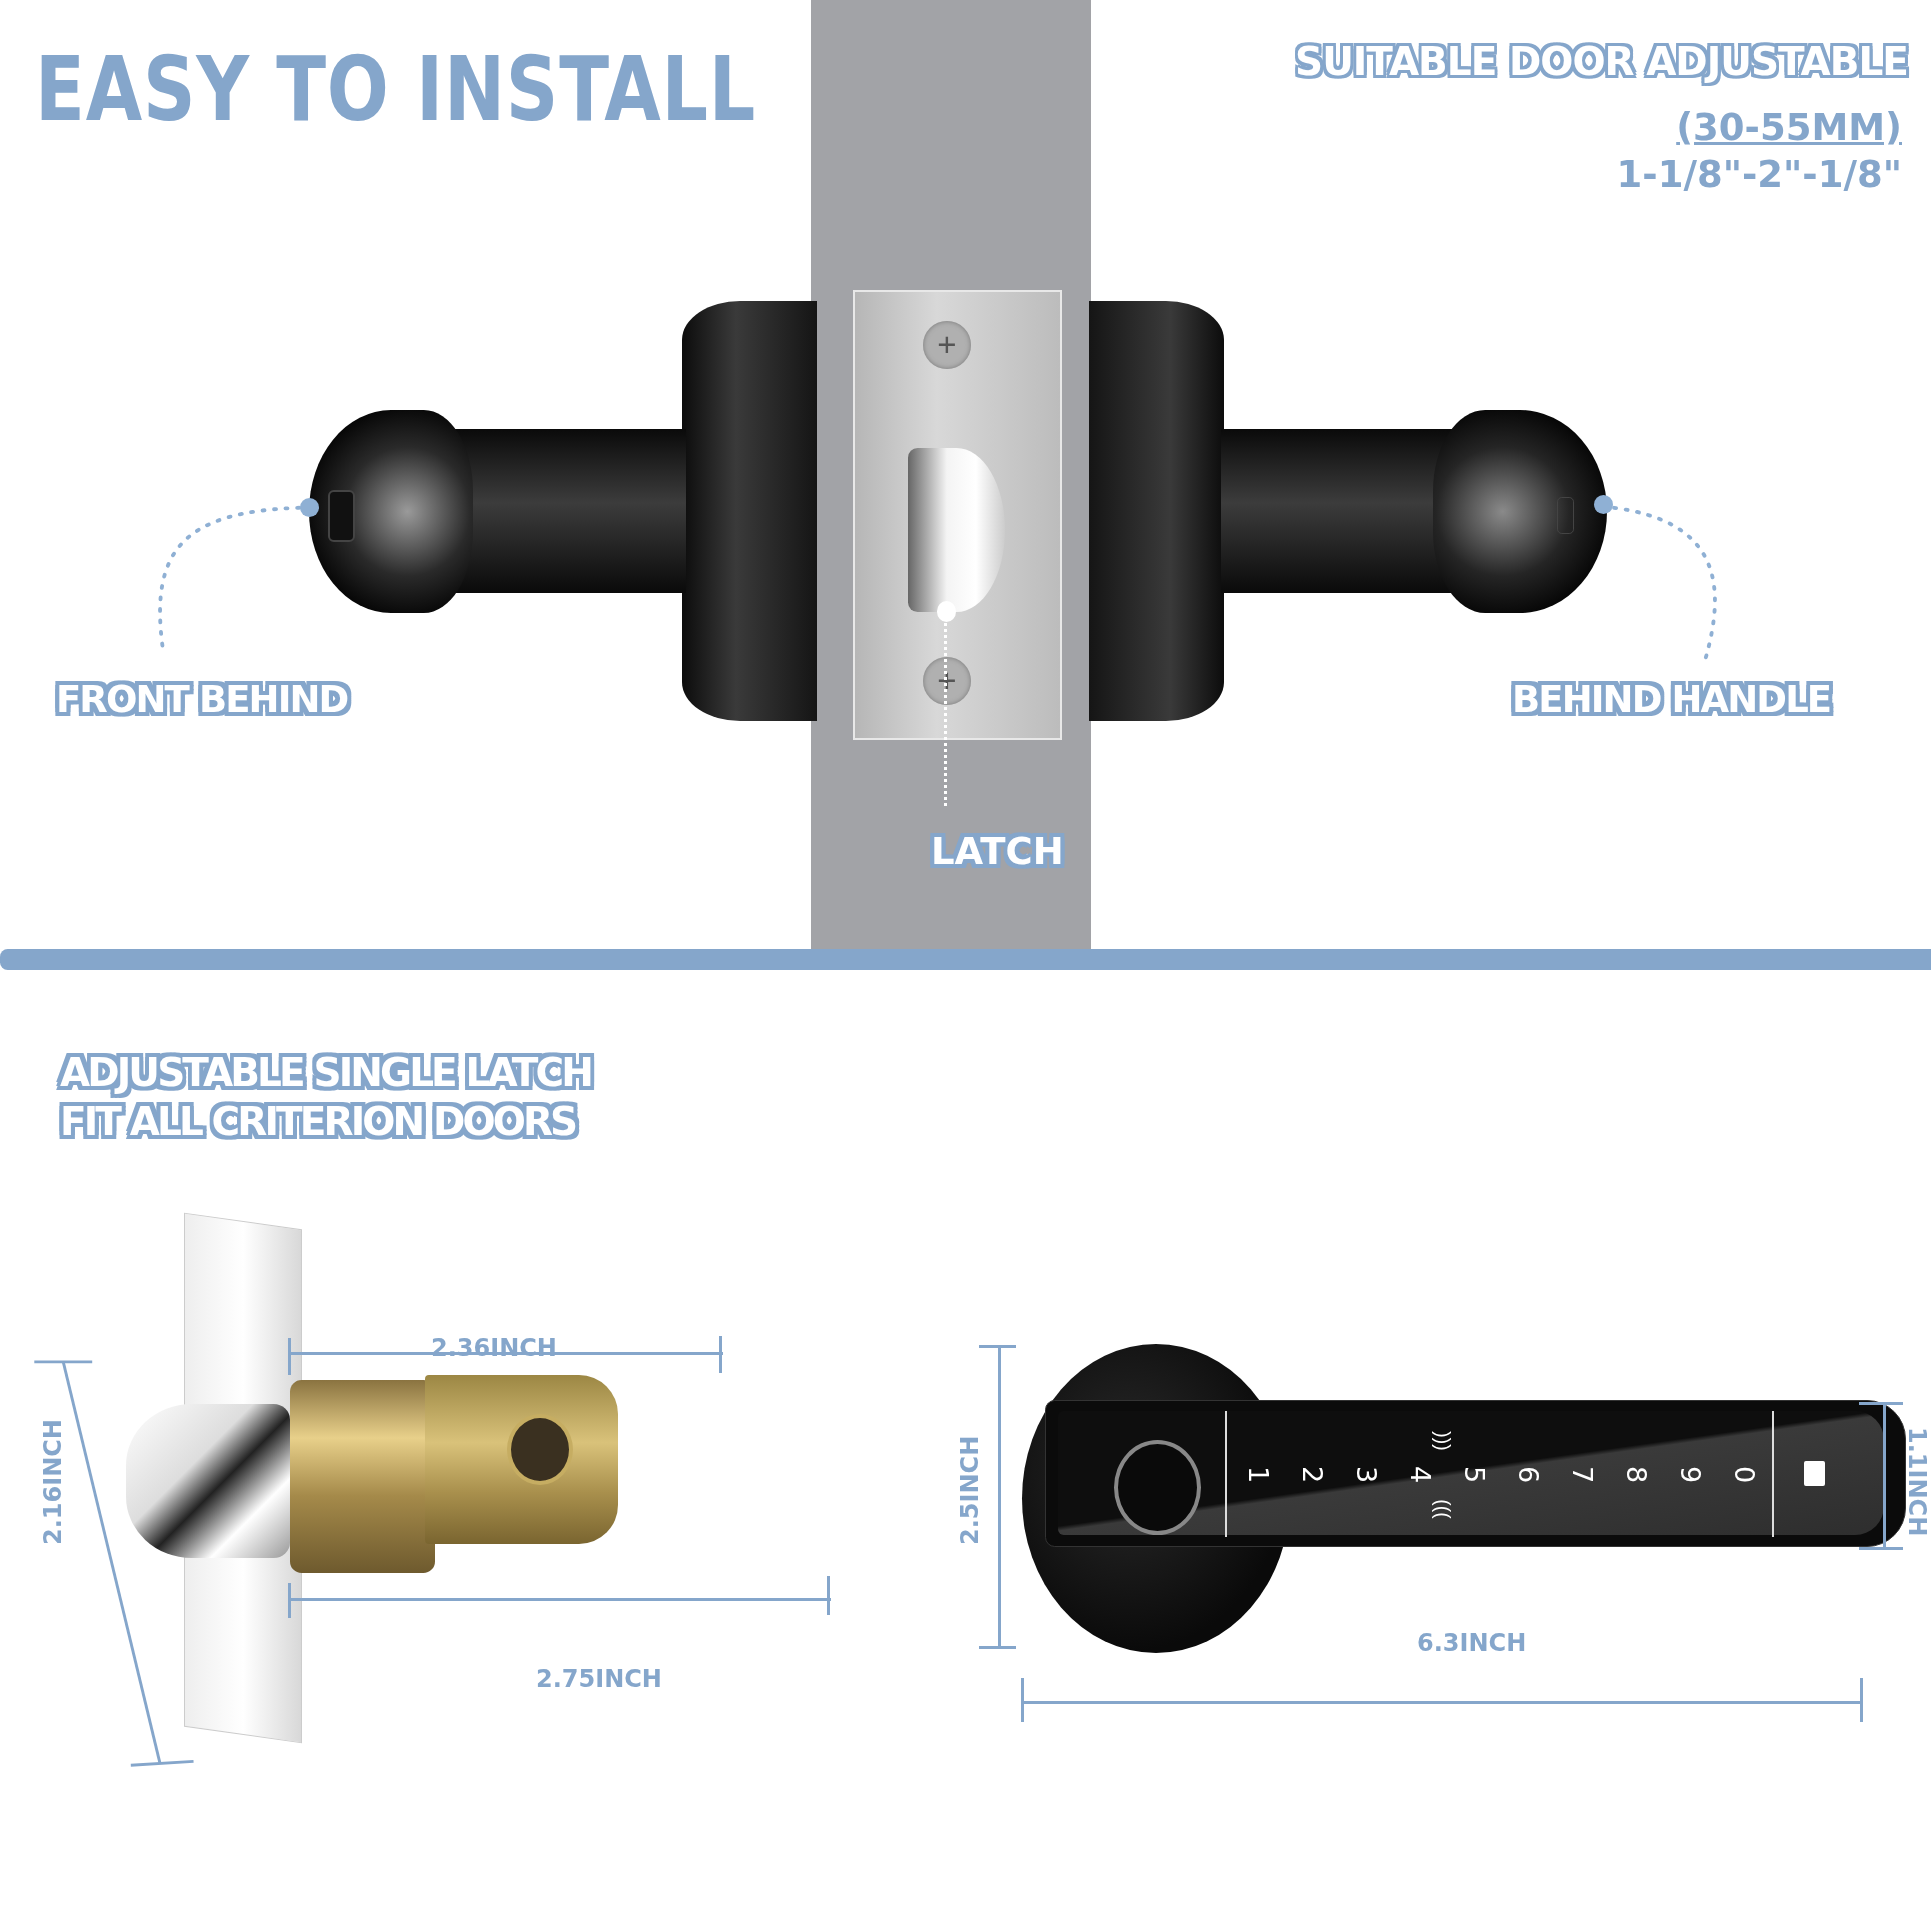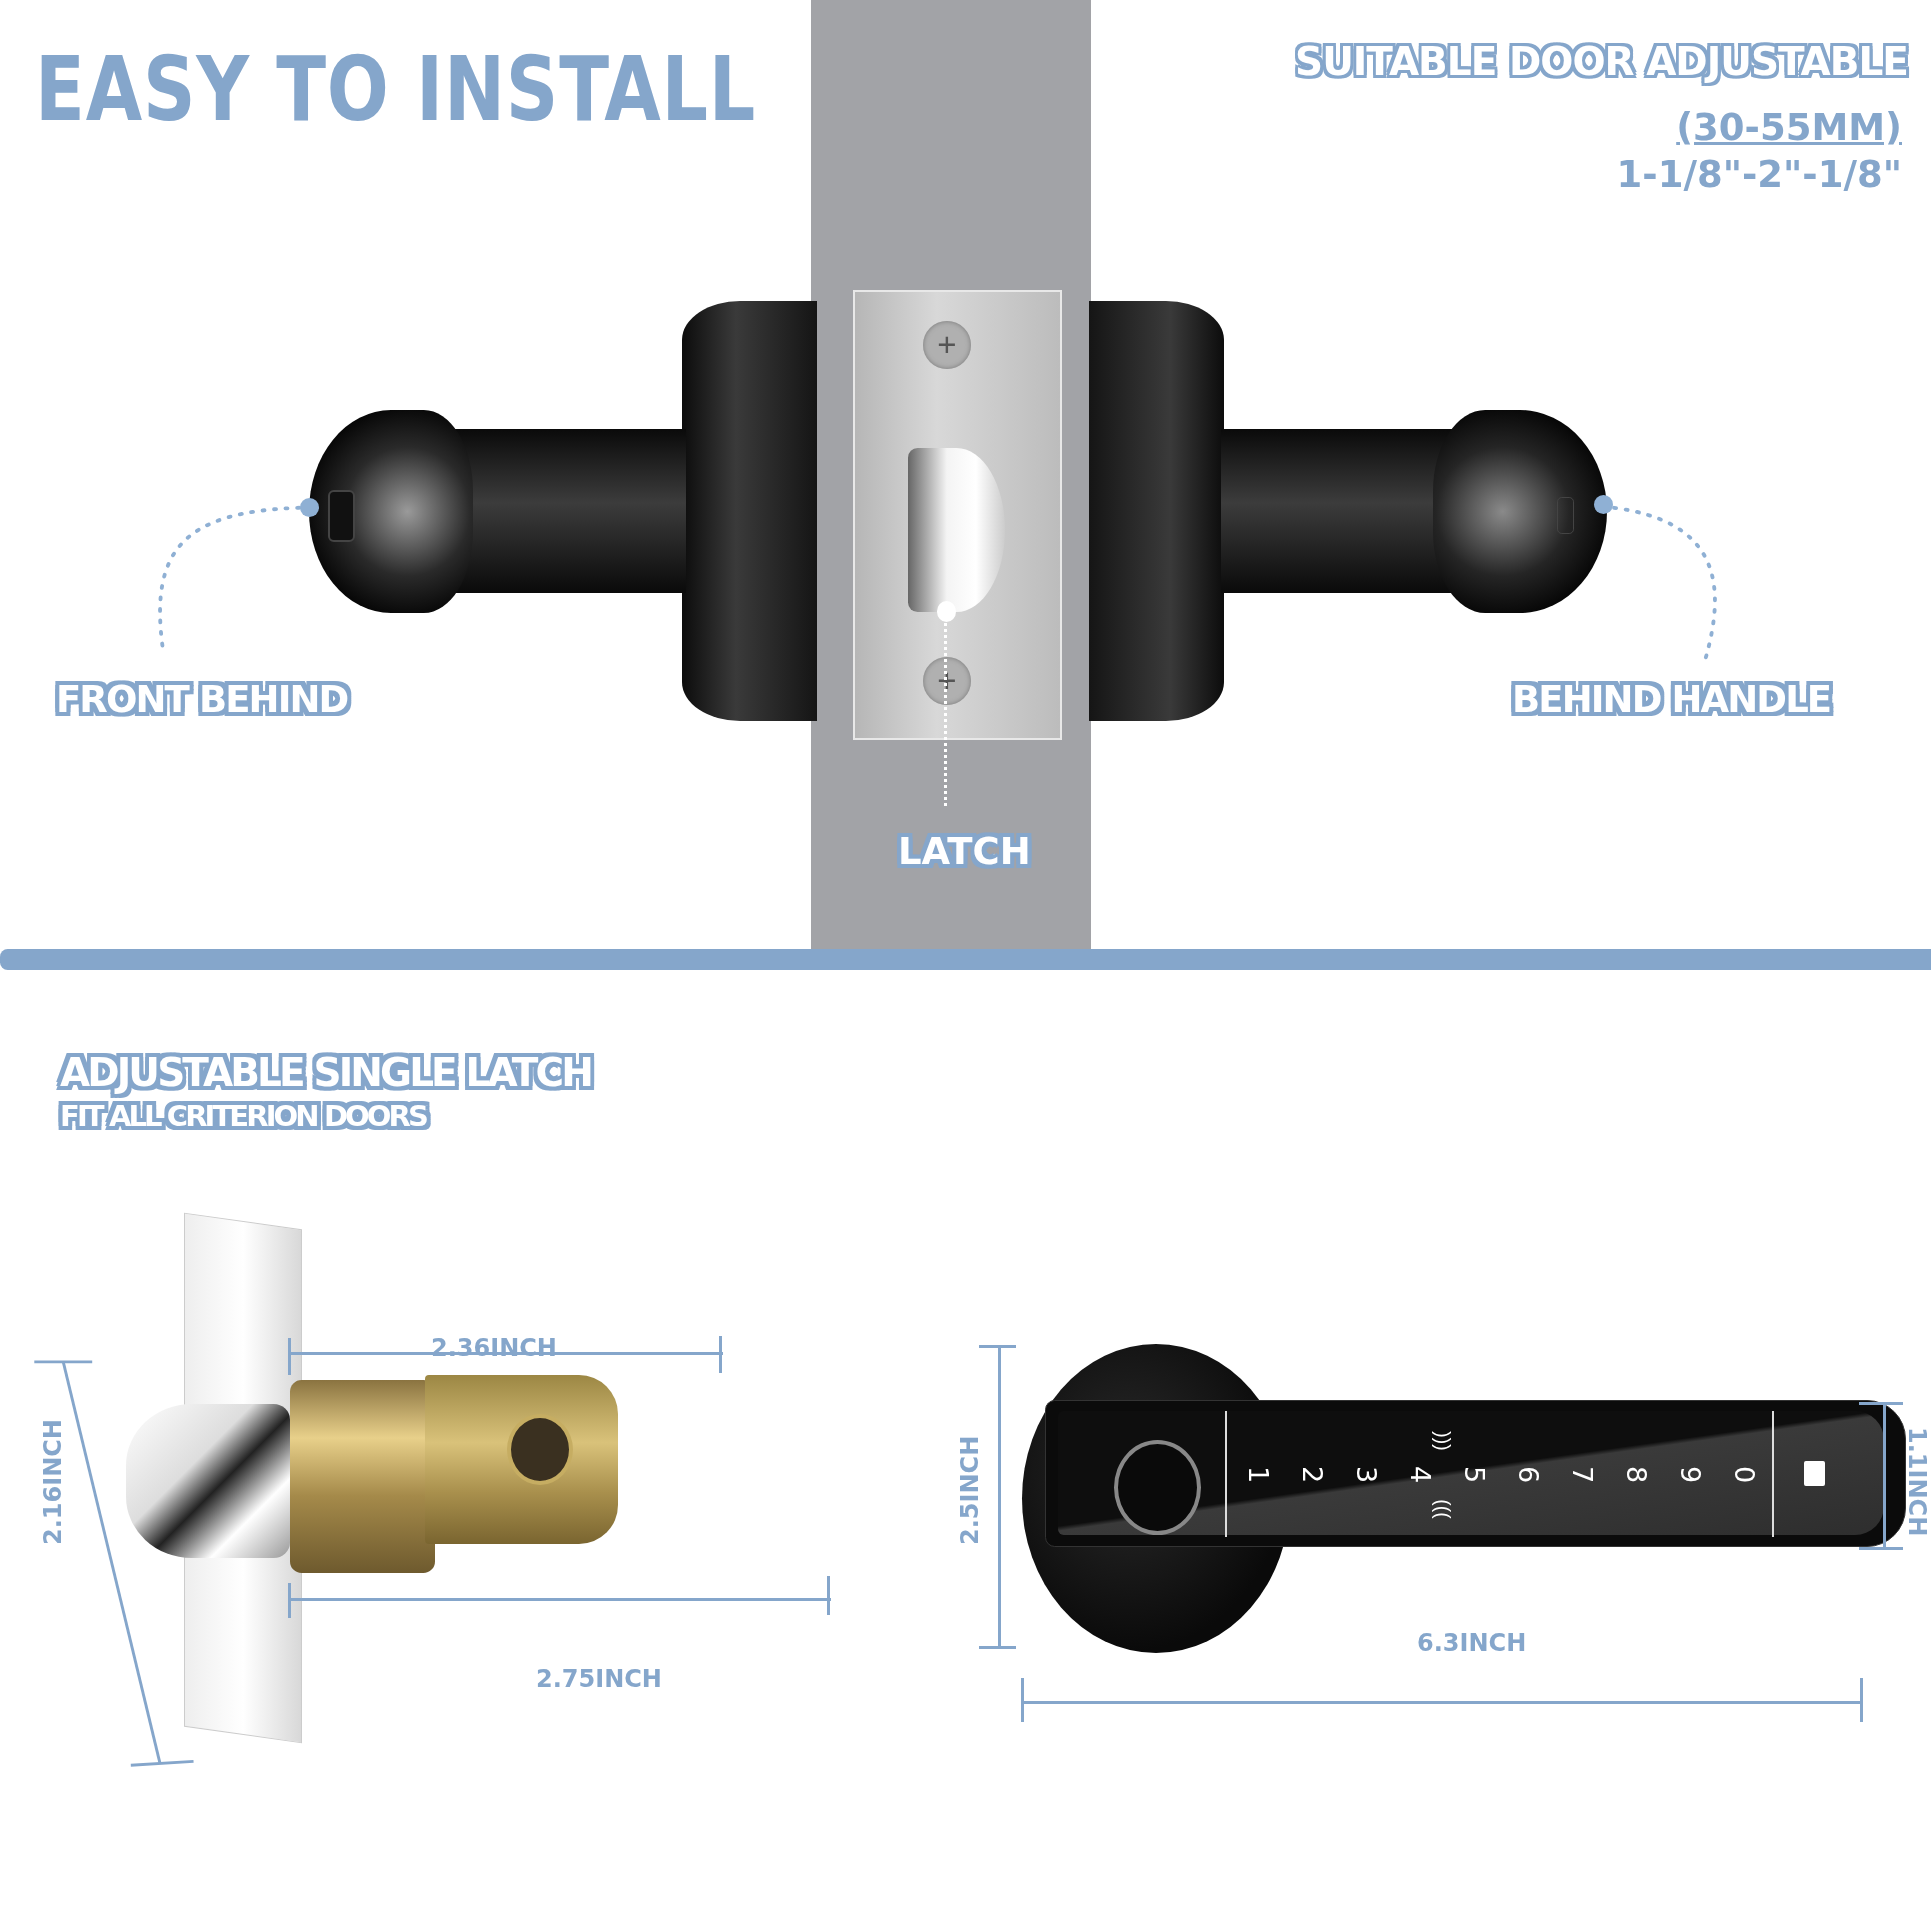--- a/index.html
+++ b/index.html
@@ -65,7 +65,7 @@
 
 <div class="abs outline" style="left:56px;top:678px;font-size:37px;letter-spacing:-1.9px;">FRONT BEHIND</div>
 <div class="abs outline" style="left:1512px;top:678px;font-size:37px;letter-spacing:-1.9px;">BEHIND HANDLE</div>
-<div class="abs outline" style="left:898px;top:830px;font-size:37px;">LATCH</div>
+<div class="abs outline" style="left:931px;top:830px;font-size:37px;">LATCH</div>
 
 <div class="abs divider"></div>
 

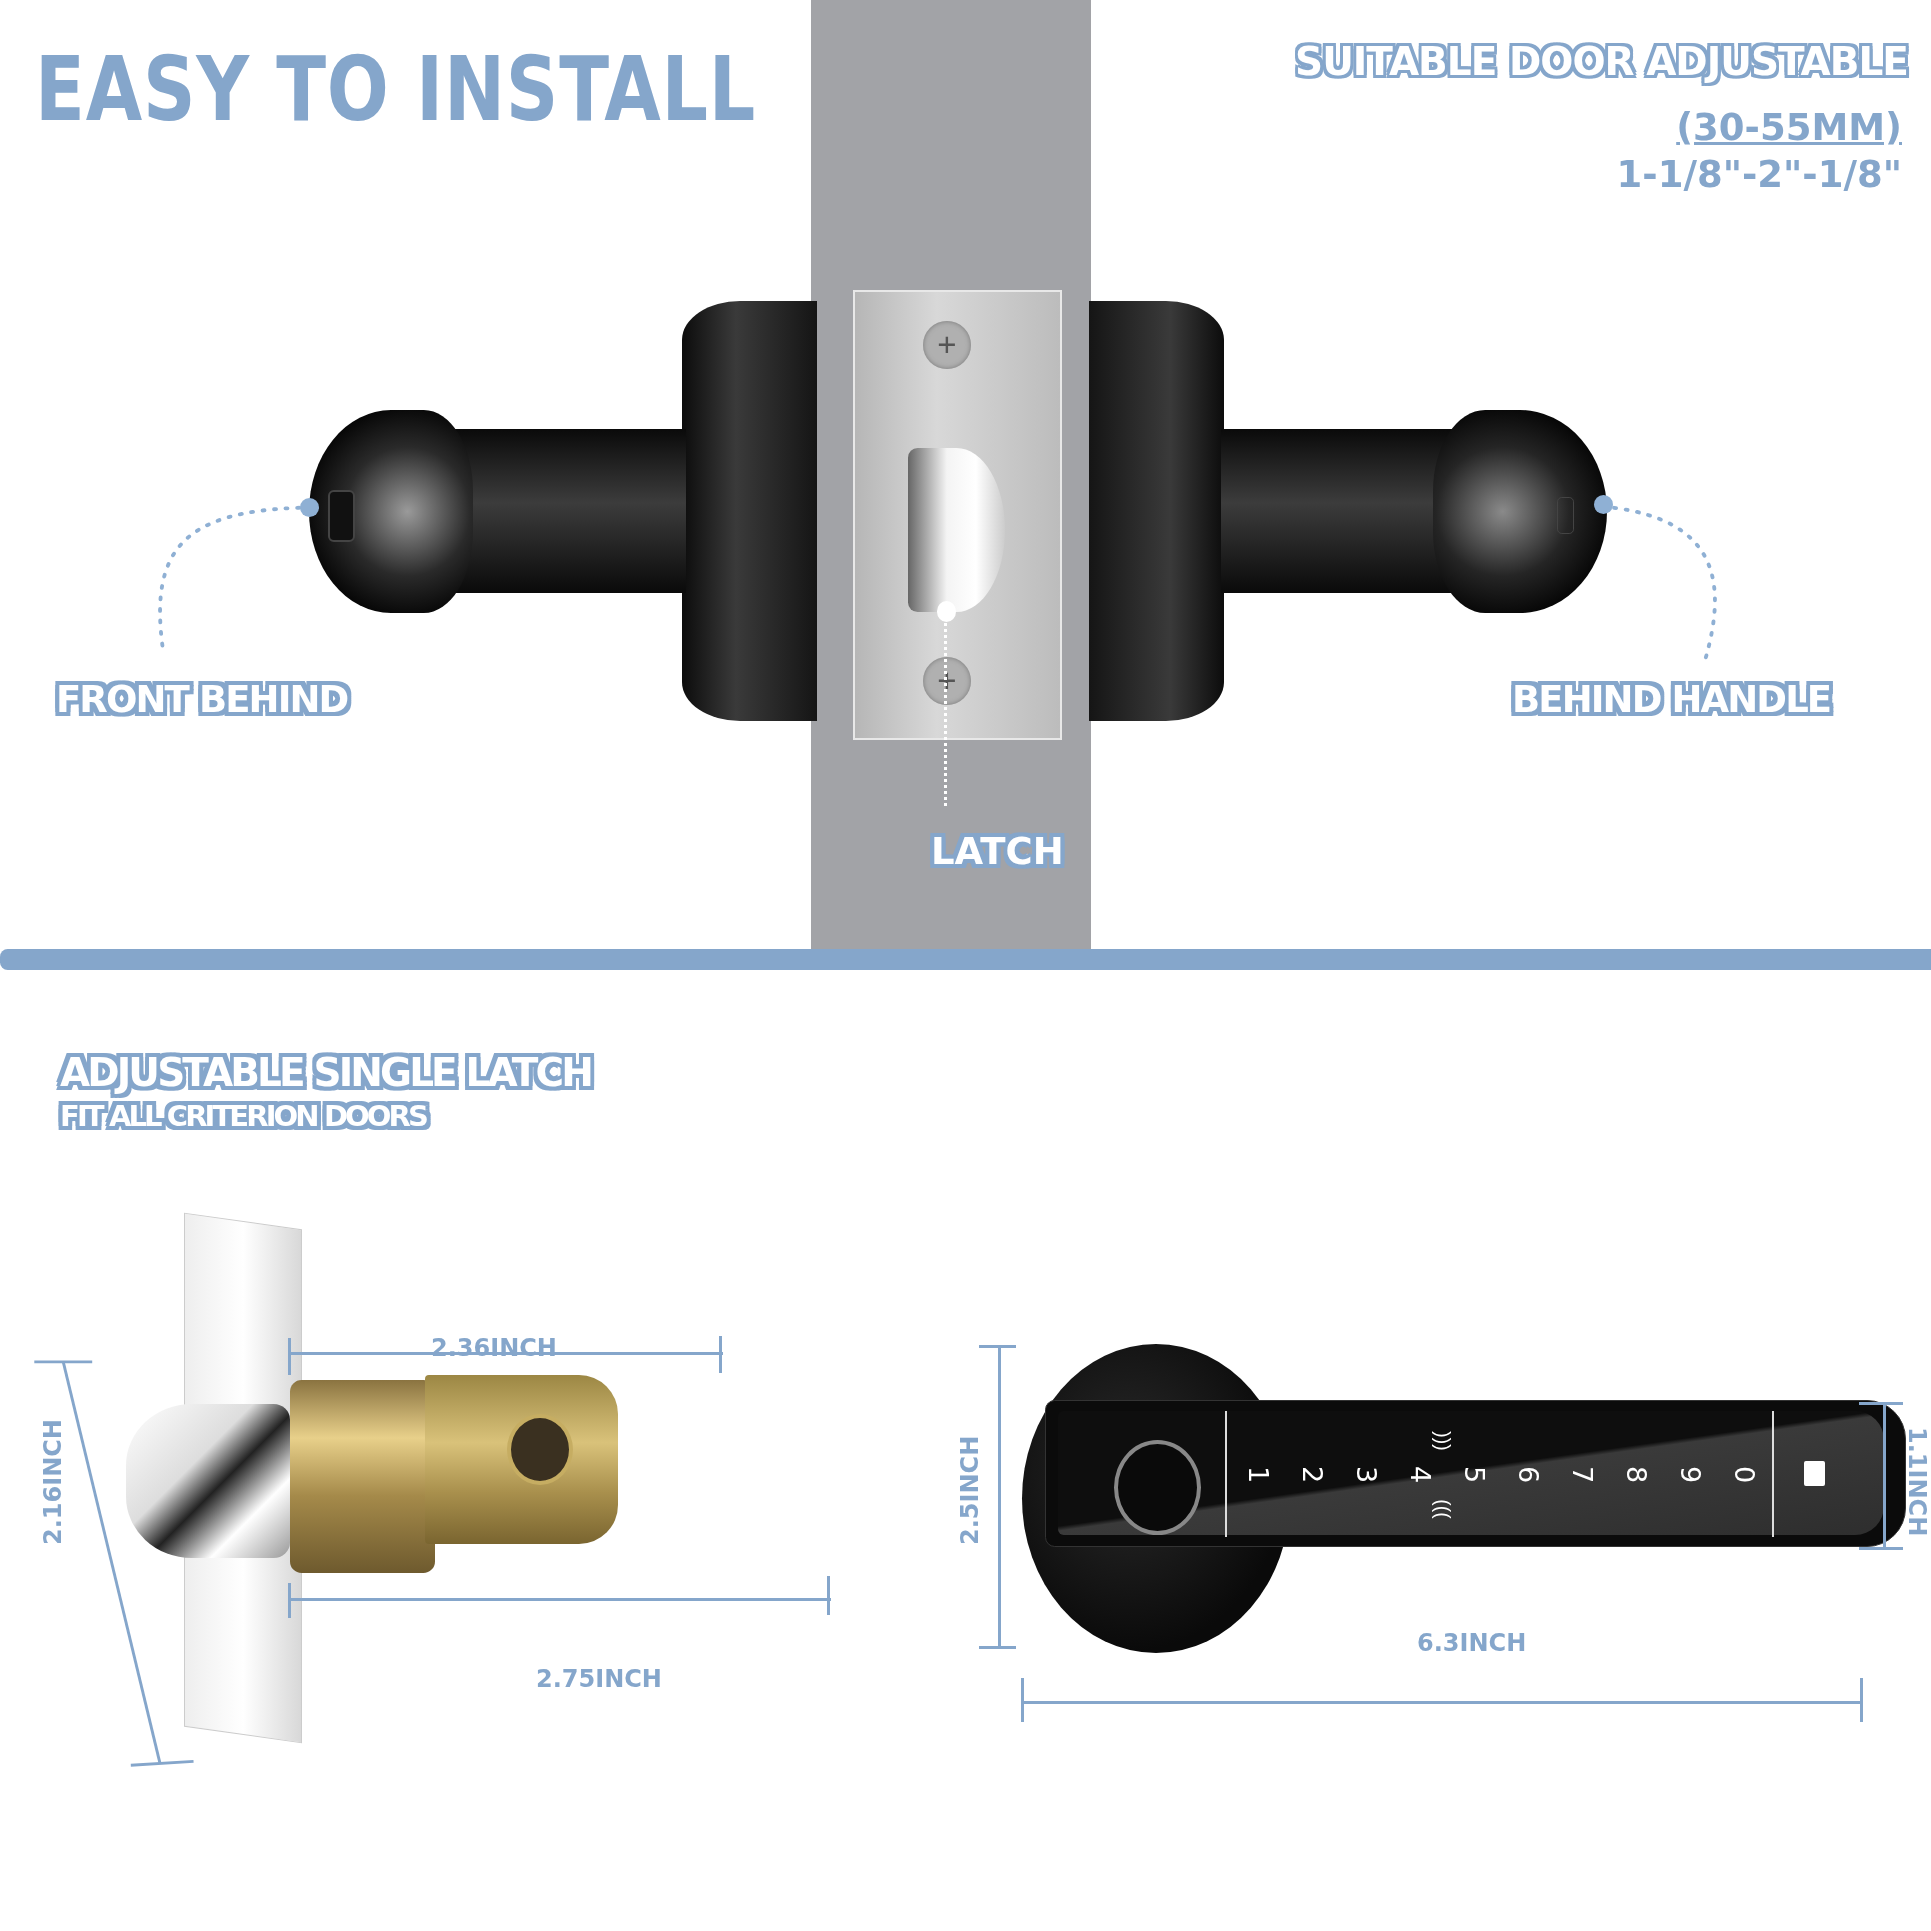--- a/index.html
+++ b/index.html
@@ -70,7 +70,7 @@
 <div class="abs divider"></div>
 
 <div class="abs outline" style="left:60px;top:1050px;font-size:39px;letter-spacing:-2.9px;">ADJUSTABLE SINGLE LATCH</div>
-<div class="abs outline" style="left:60px;top:1099px;font-size:29px;letter-spacing:-2.9px;">FIT ALL CRITERION DOORS</div>
+<div class="abs outline" style="left:60px;top:1099px;font-size:39px;letter-spacing:-2.9px;">FIT ALL CRITERION DOORS</div>
 
 <div class="abs" style="left:116px;top:1221px;width:792px;height:560px;">
   <div class="abs" style="left:68px;top:0;width:116px;height:512px;background:linear-gradient(90deg,#eee,#fff 50%,#d8d8d8);border:1px solid #ccc;transform:skewY(8deg);"></div>

